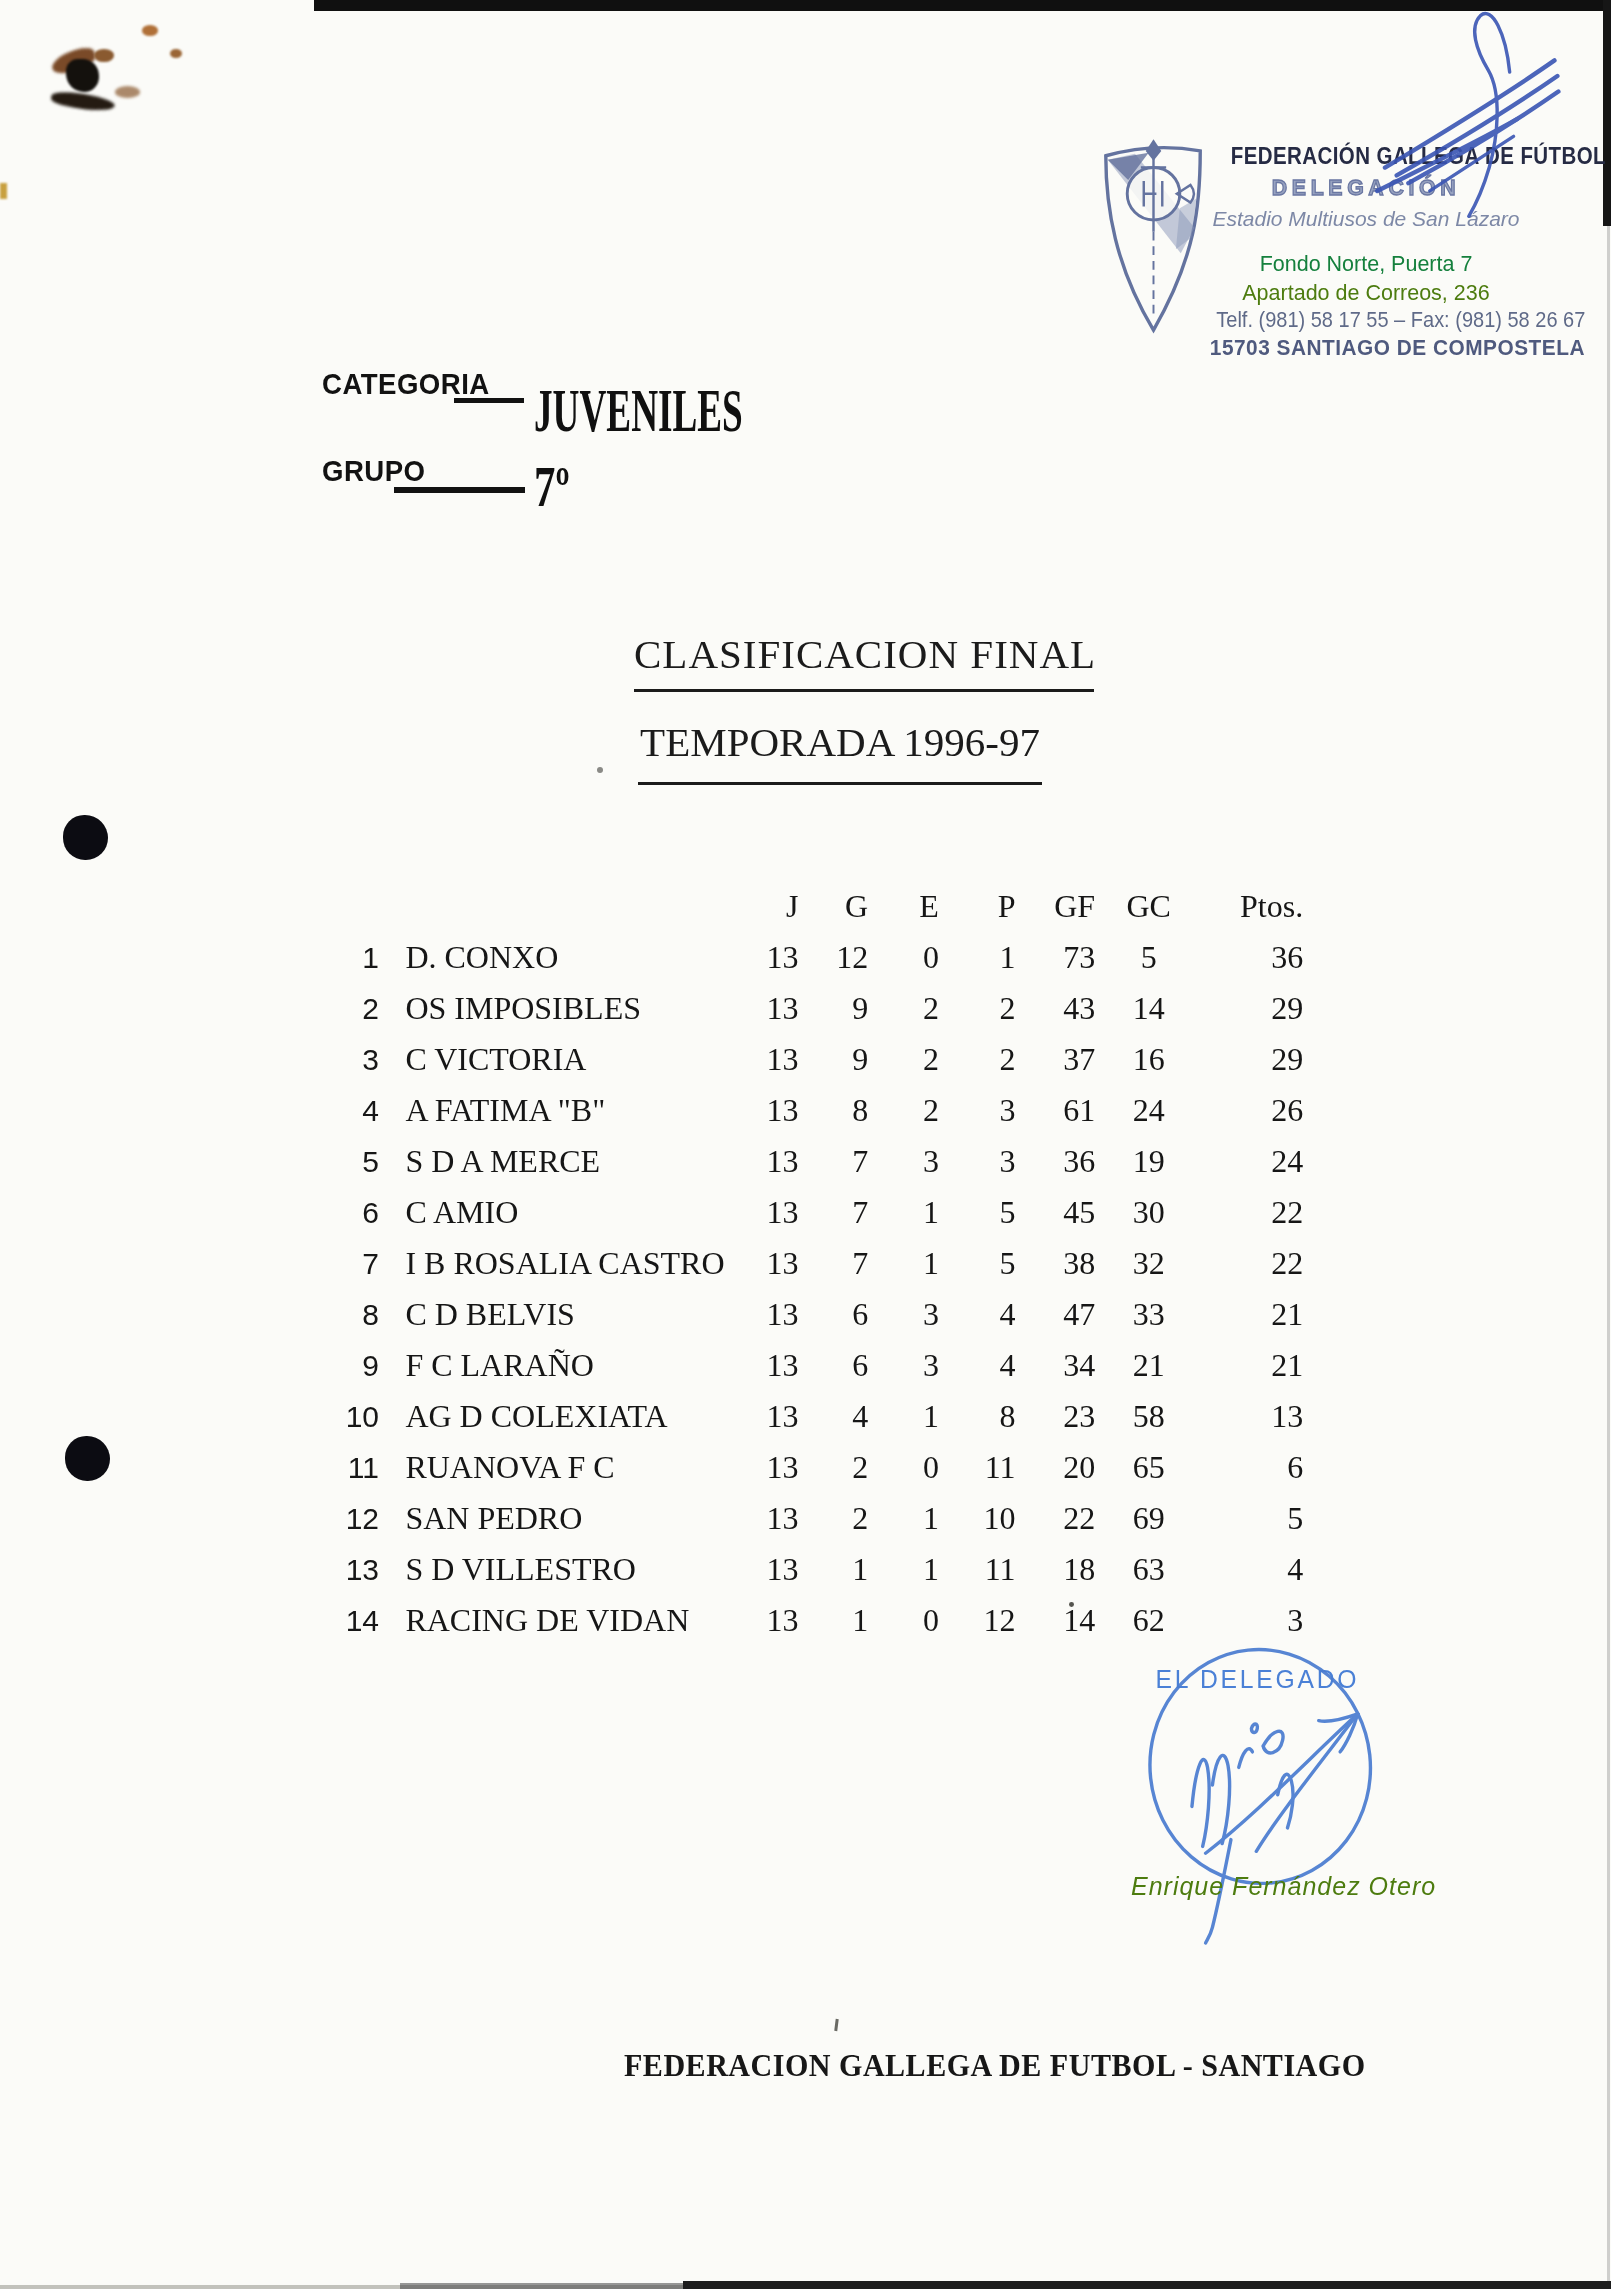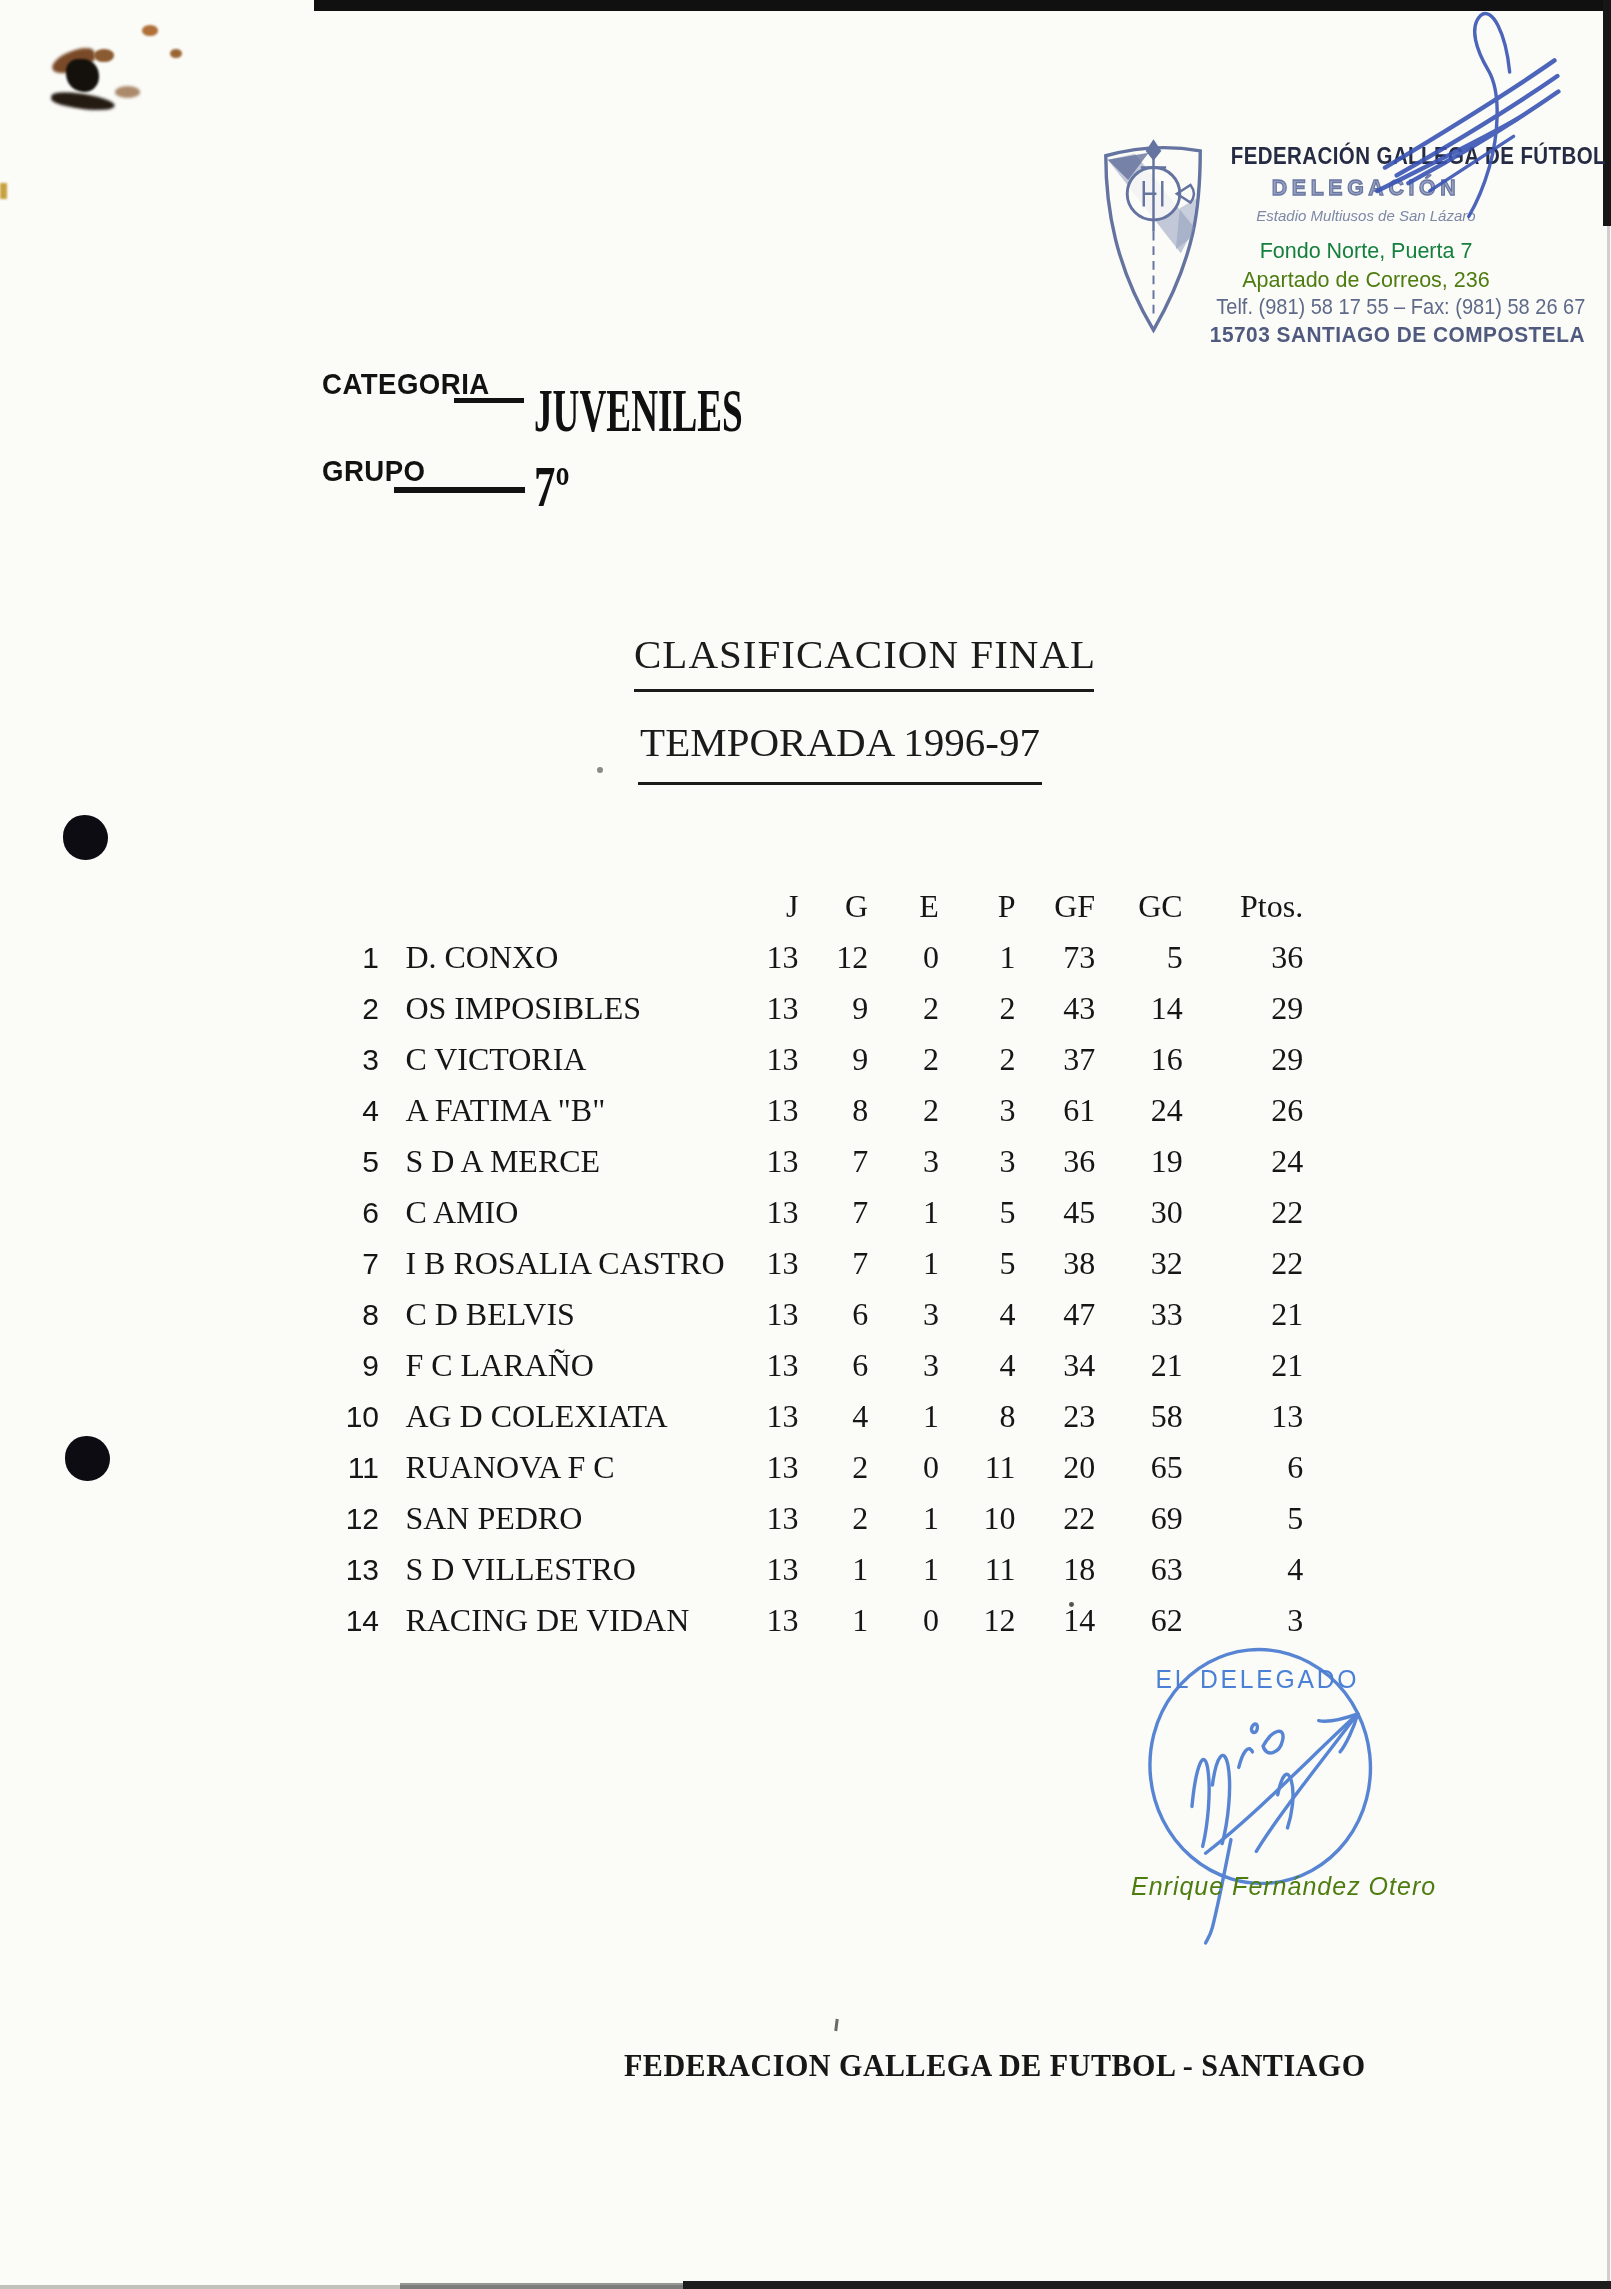--- a/index.html
+++ b/index.html
@@ -35,7 +35,7 @@
   .stamp-text div{white-space:nowrap;}
   .st-l1{font-weight:bold;font-size:24.4px;color:#262b44;transform:scaleX(.84);transform-origin:center;margin-bottom:4.9px;letter-spacing:0.5px;}
   .st-l2{font-weight:bold;font-size:22.4px;color:#97a2c0;-webkit-text-stroke:1.3px #6a77a2;letter-spacing:4.9px;margin-bottom:5.9px;transform:scaleX(.95);transform-origin:center;}
-  .st-l3{font-style:italic;font-size:15px;color:#7d88a6;margin-bottom:15px;}
+  .st-l3{font-style:italic;font-size:21px;color:#7d88a6;margin-bottom:21px;}
   .st-l4{font-size:21.5px;color:#15803d;margin-bottom:3.9px;}
   .st-l5{font-size:21.5px;color:#4d7c0f;margin-bottom:2px;}
   .st-l6{font-size:21.5px;color:#5f6a88;margin-bottom:2.9px;transform:scaleX(.93);transform-origin:center;}

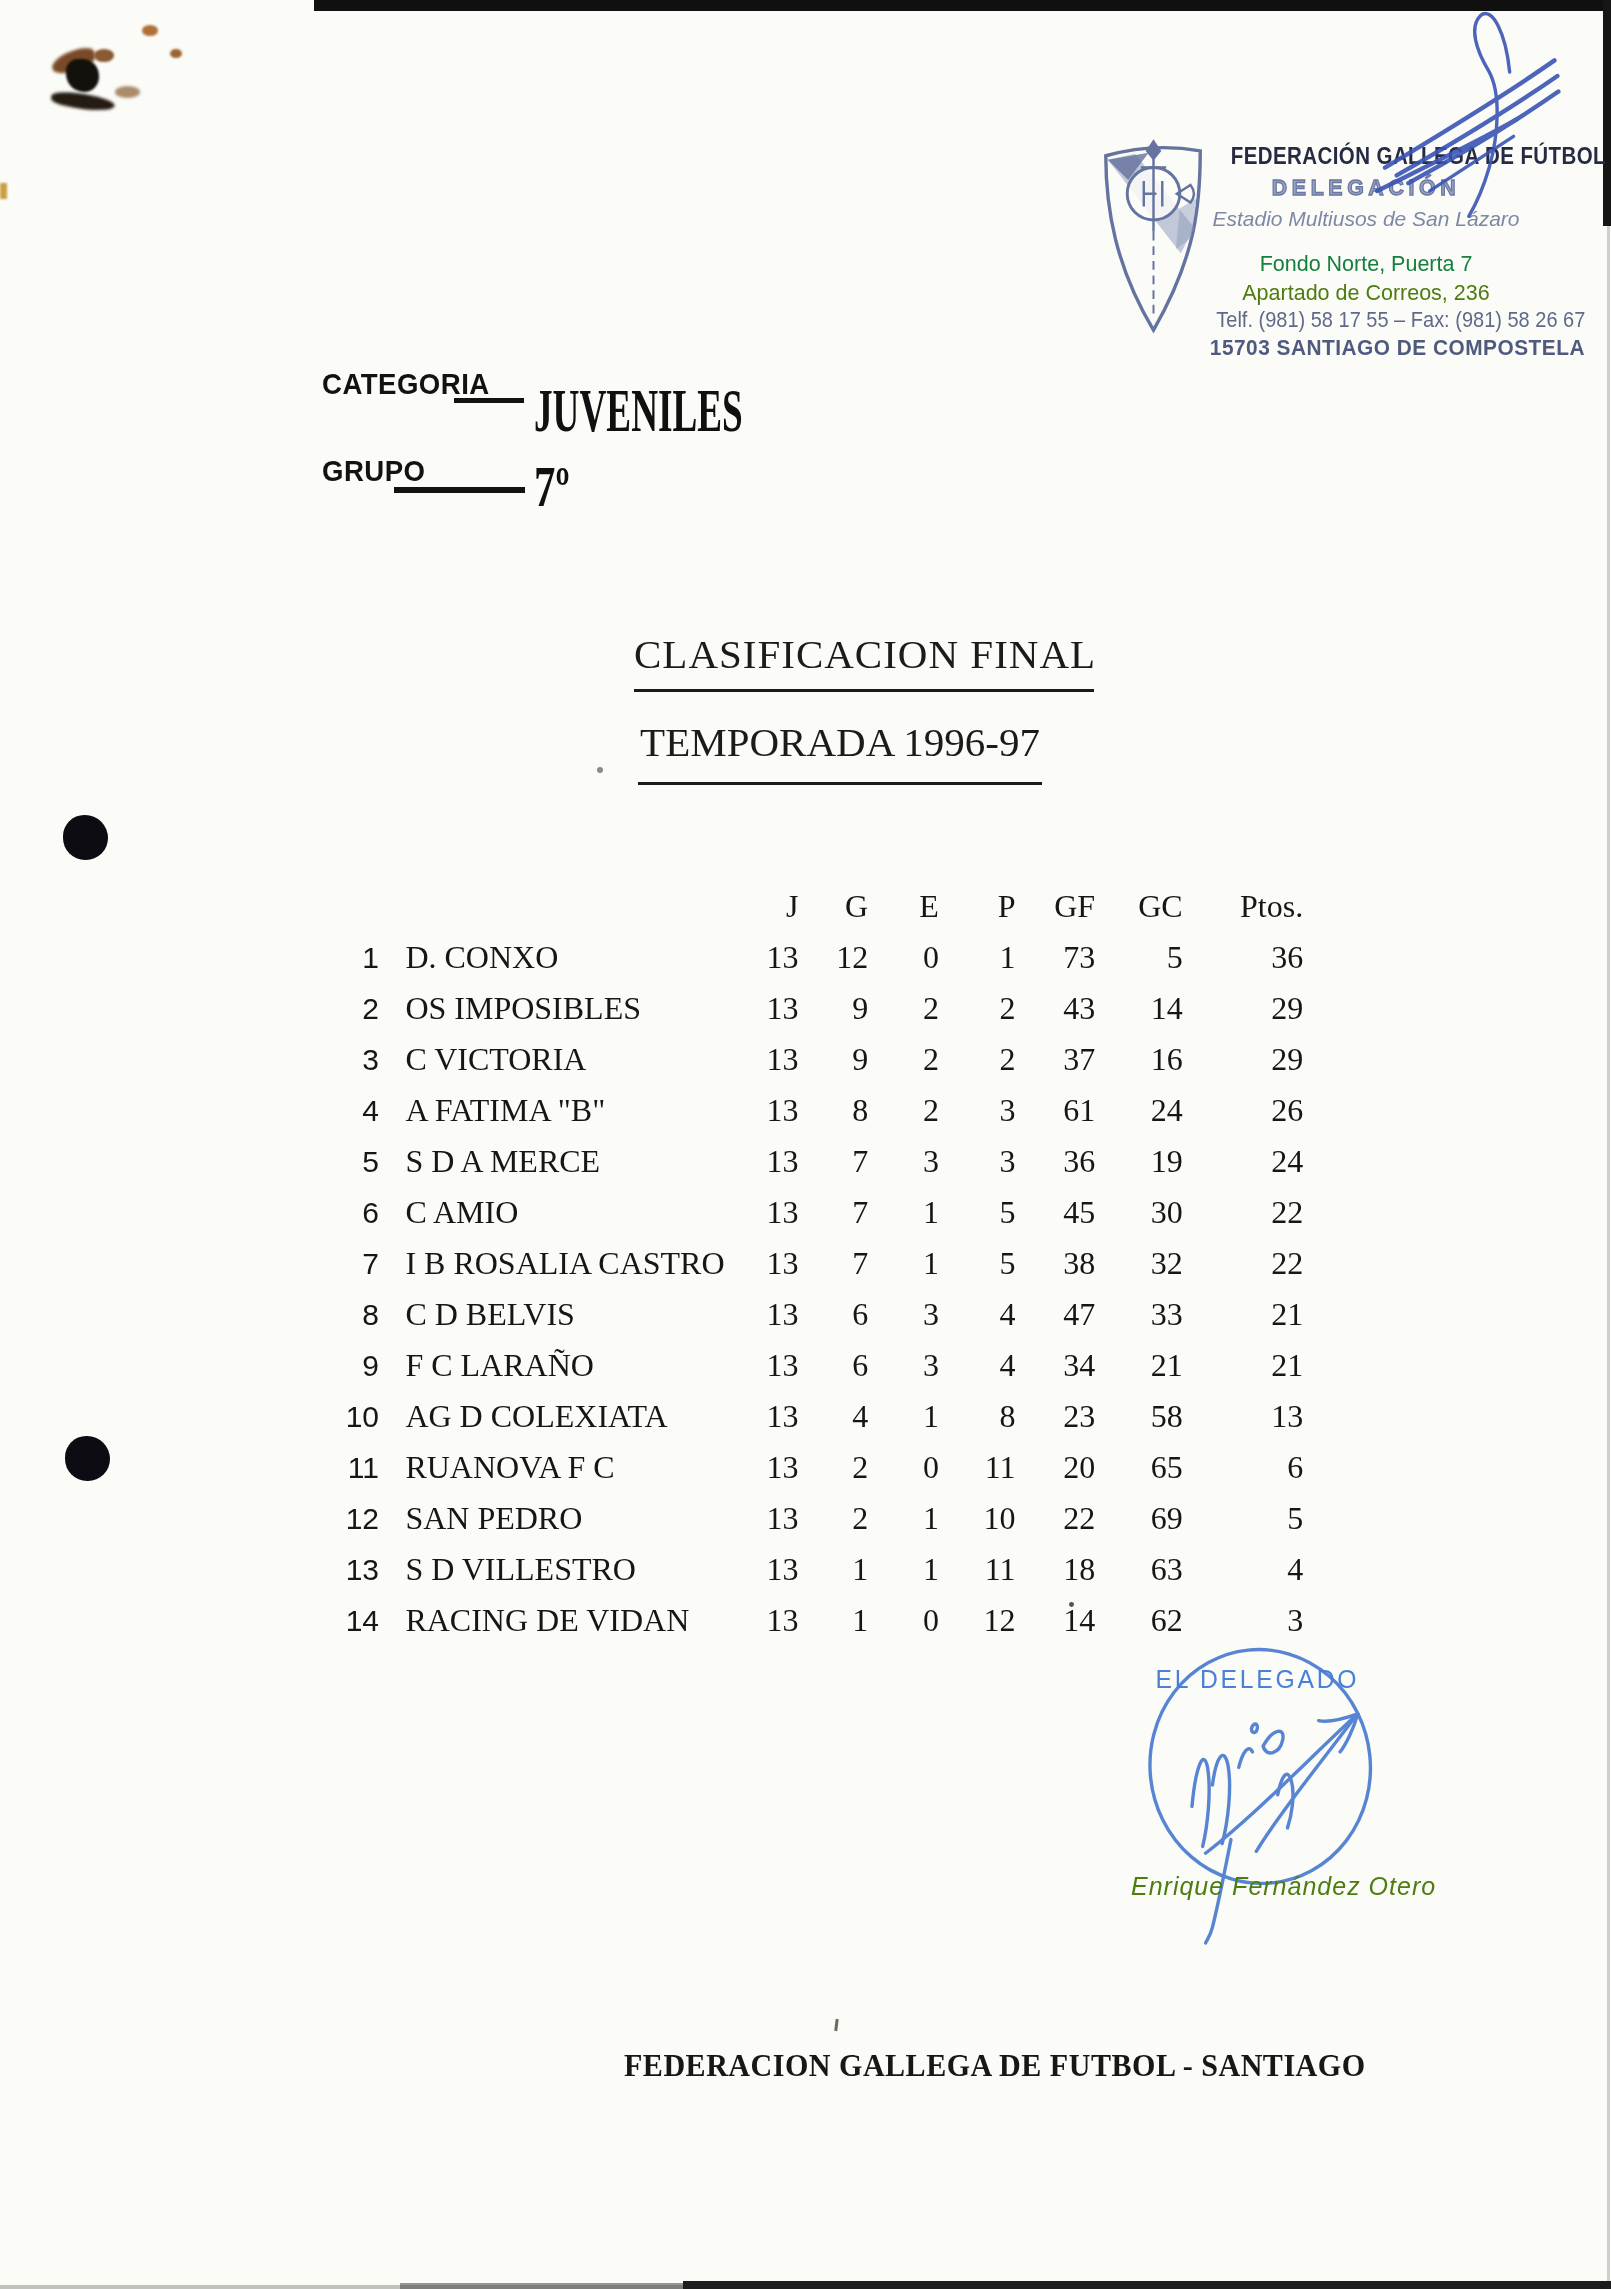--- a/index.html
+++ b/index.html
@@ -61,7 +61,7 @@
   .standings .c4{width:59px;text-align:right;padding-right:17.6px;}
   .standings .c5{width:59px;text-align:right;padding-right:13.7px;}
   .standings .c6{width:66px;text-align:right;padding-right:19.5px;}
-  .standings .c7{width:68px;text-align:right;padding-right:21.5px;}
+  .standings .c7{width:68px;text-align:center;padding-right:21.5px;}
   .standings .c8{width:99px;text-align:right;padding-right:17.6px;font-family:Liberation Serif, serif;}
   .standings thead th{height:51px;}
   .dot-62{left:1069px;top:1602px;width:4.9px;height:4.9px;background:#55554f;border-radius:50%;}

